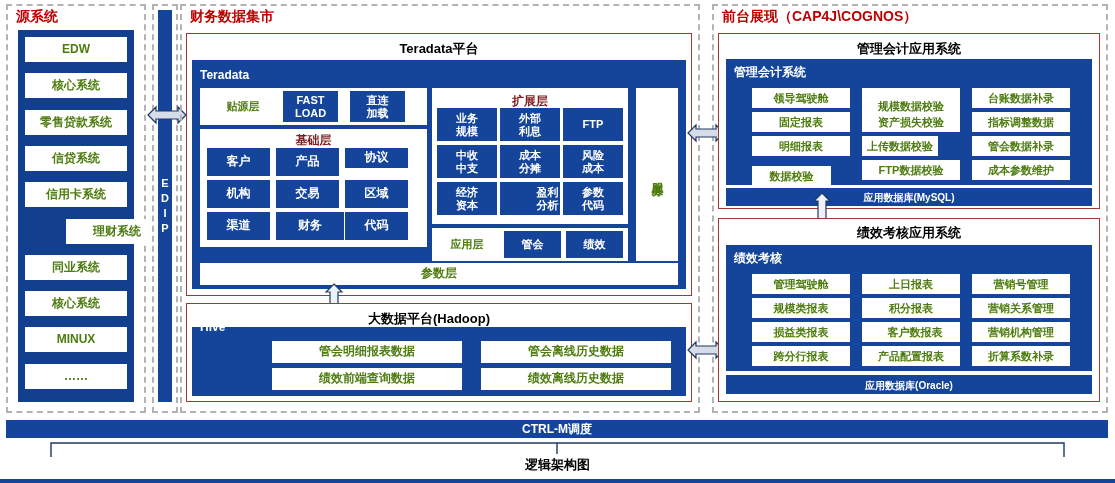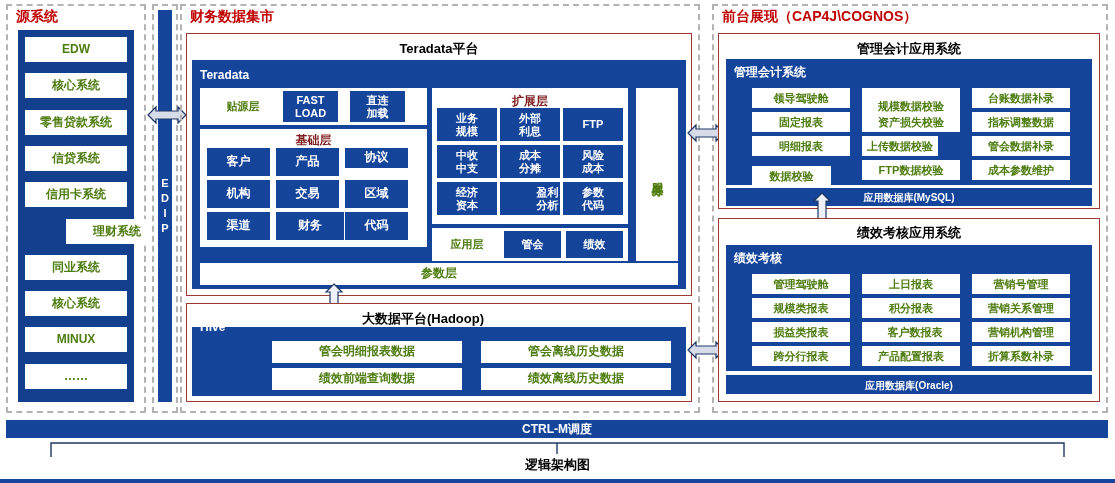--- a/index.html
+++ b/index.html
@@ -183,7 +183,7 @@
   </svg>
 
   <div class="red-box" style="left:186px;top:303px;width:506px;height:99px;"></div>
-  <div class="section-head" style="left:170px;top:310px;width:506px;">大数据平台(Hadoop)</div>
+  <div class="section-head" style="left:176px;top:310px;width:506px;">大数据平台(Hadoop)</div>
 
   <div class="abs navy" style="left:192px;top:327px;width:494px;height:69px;"></div>
   <div class="panel-label" style="left:200px;top:320px;">Hive</div>

